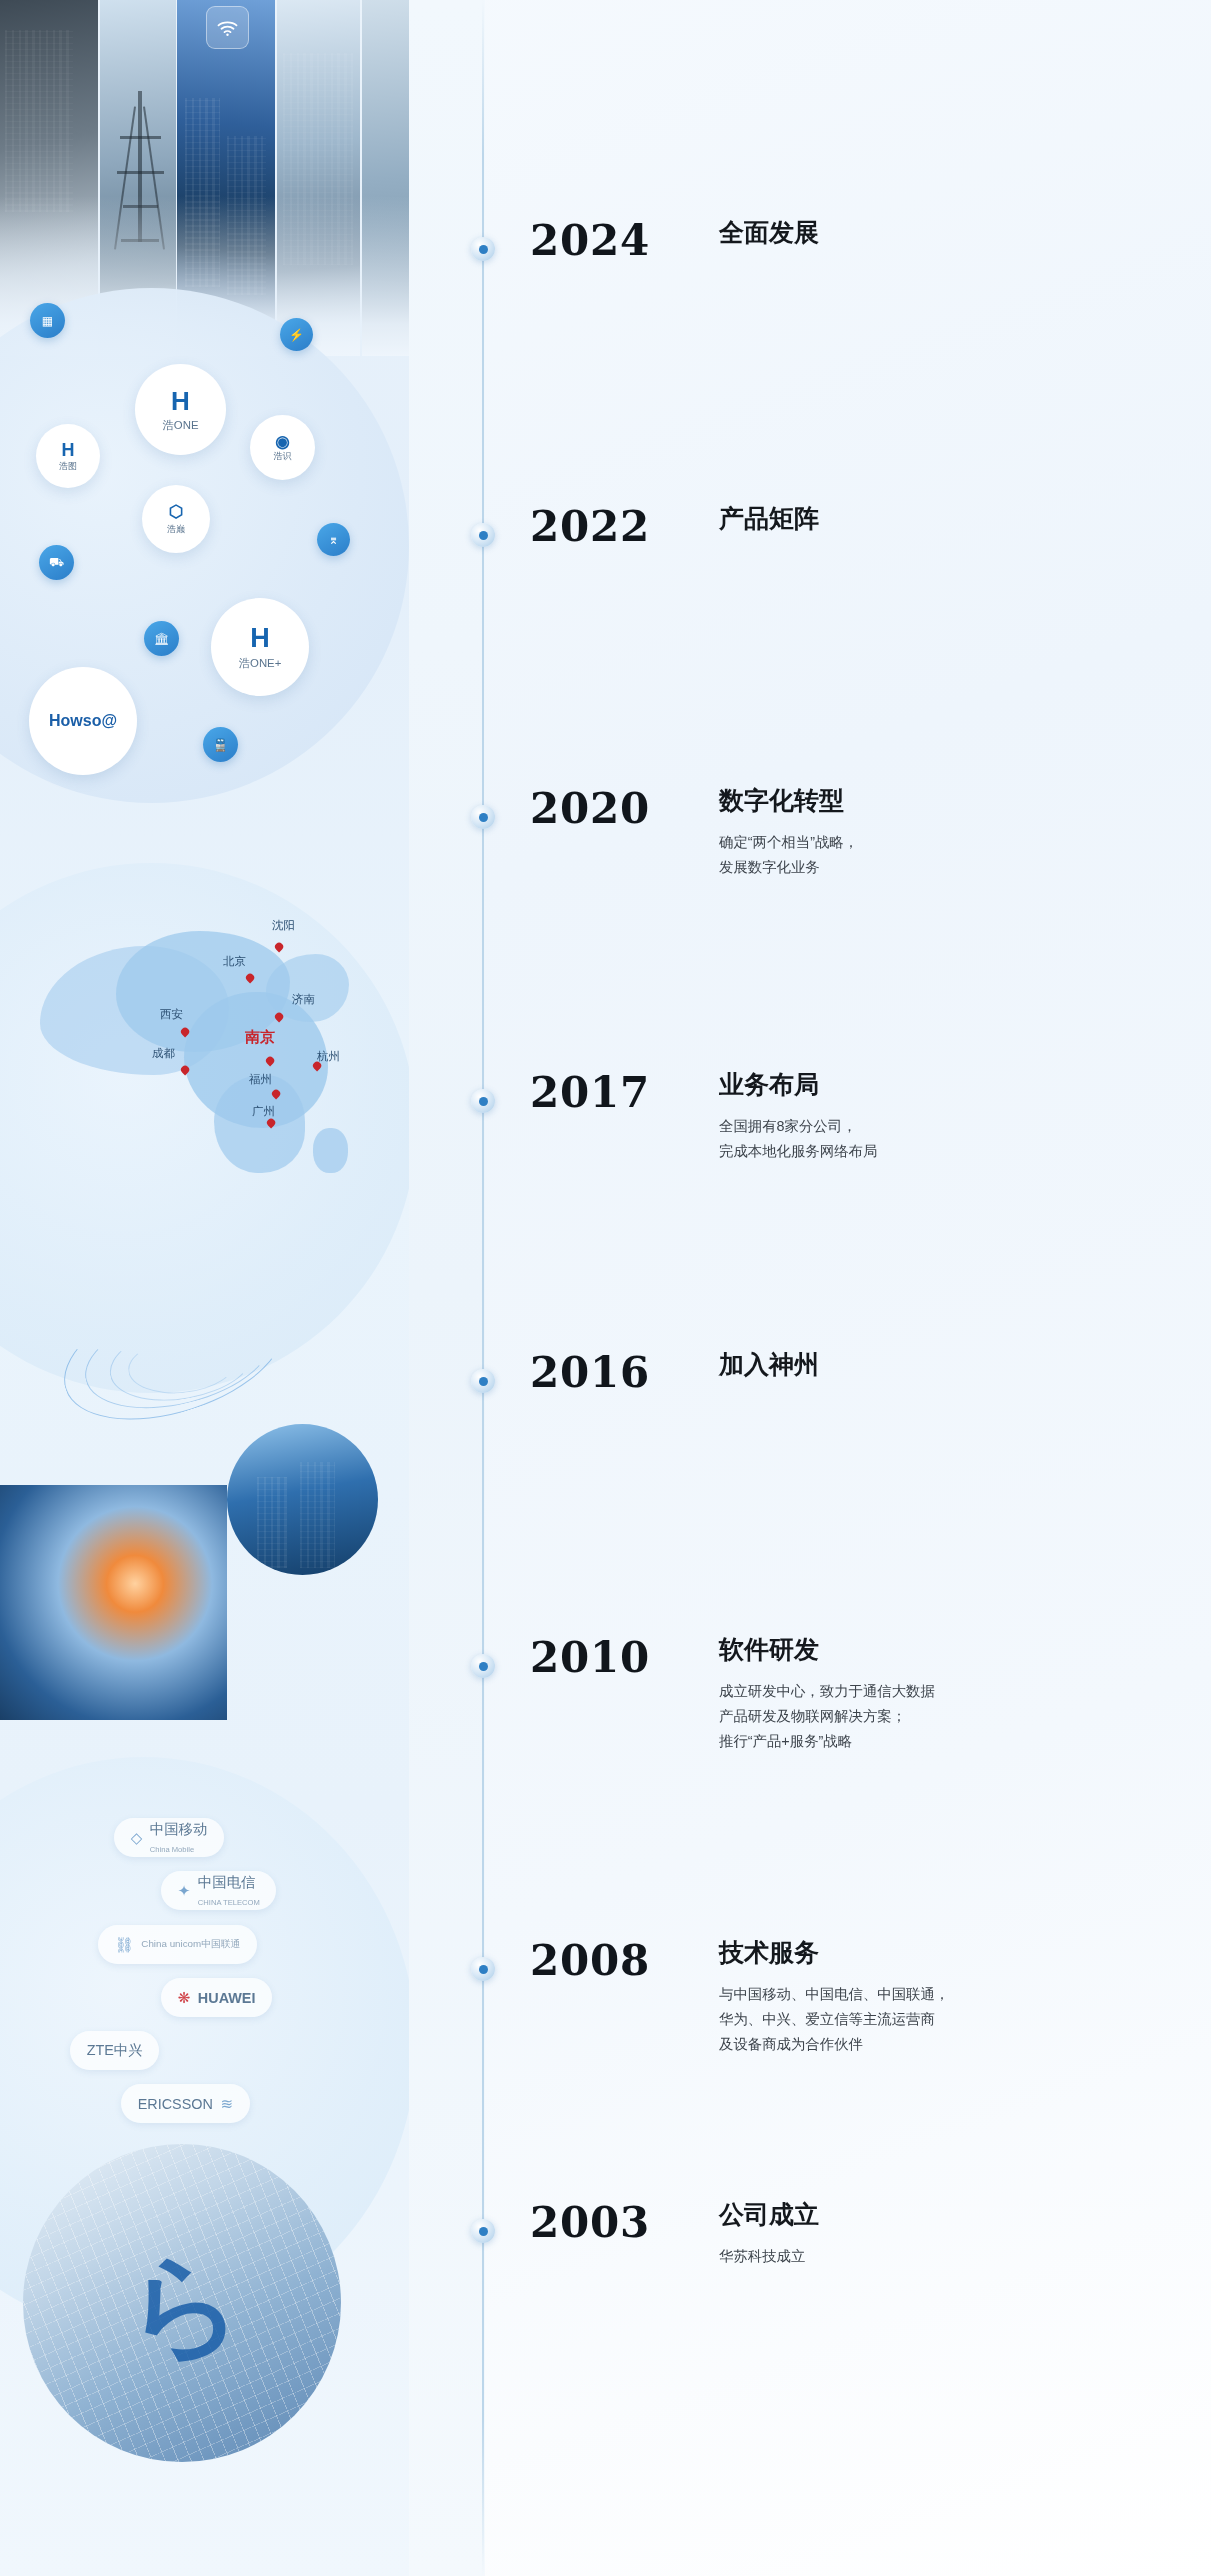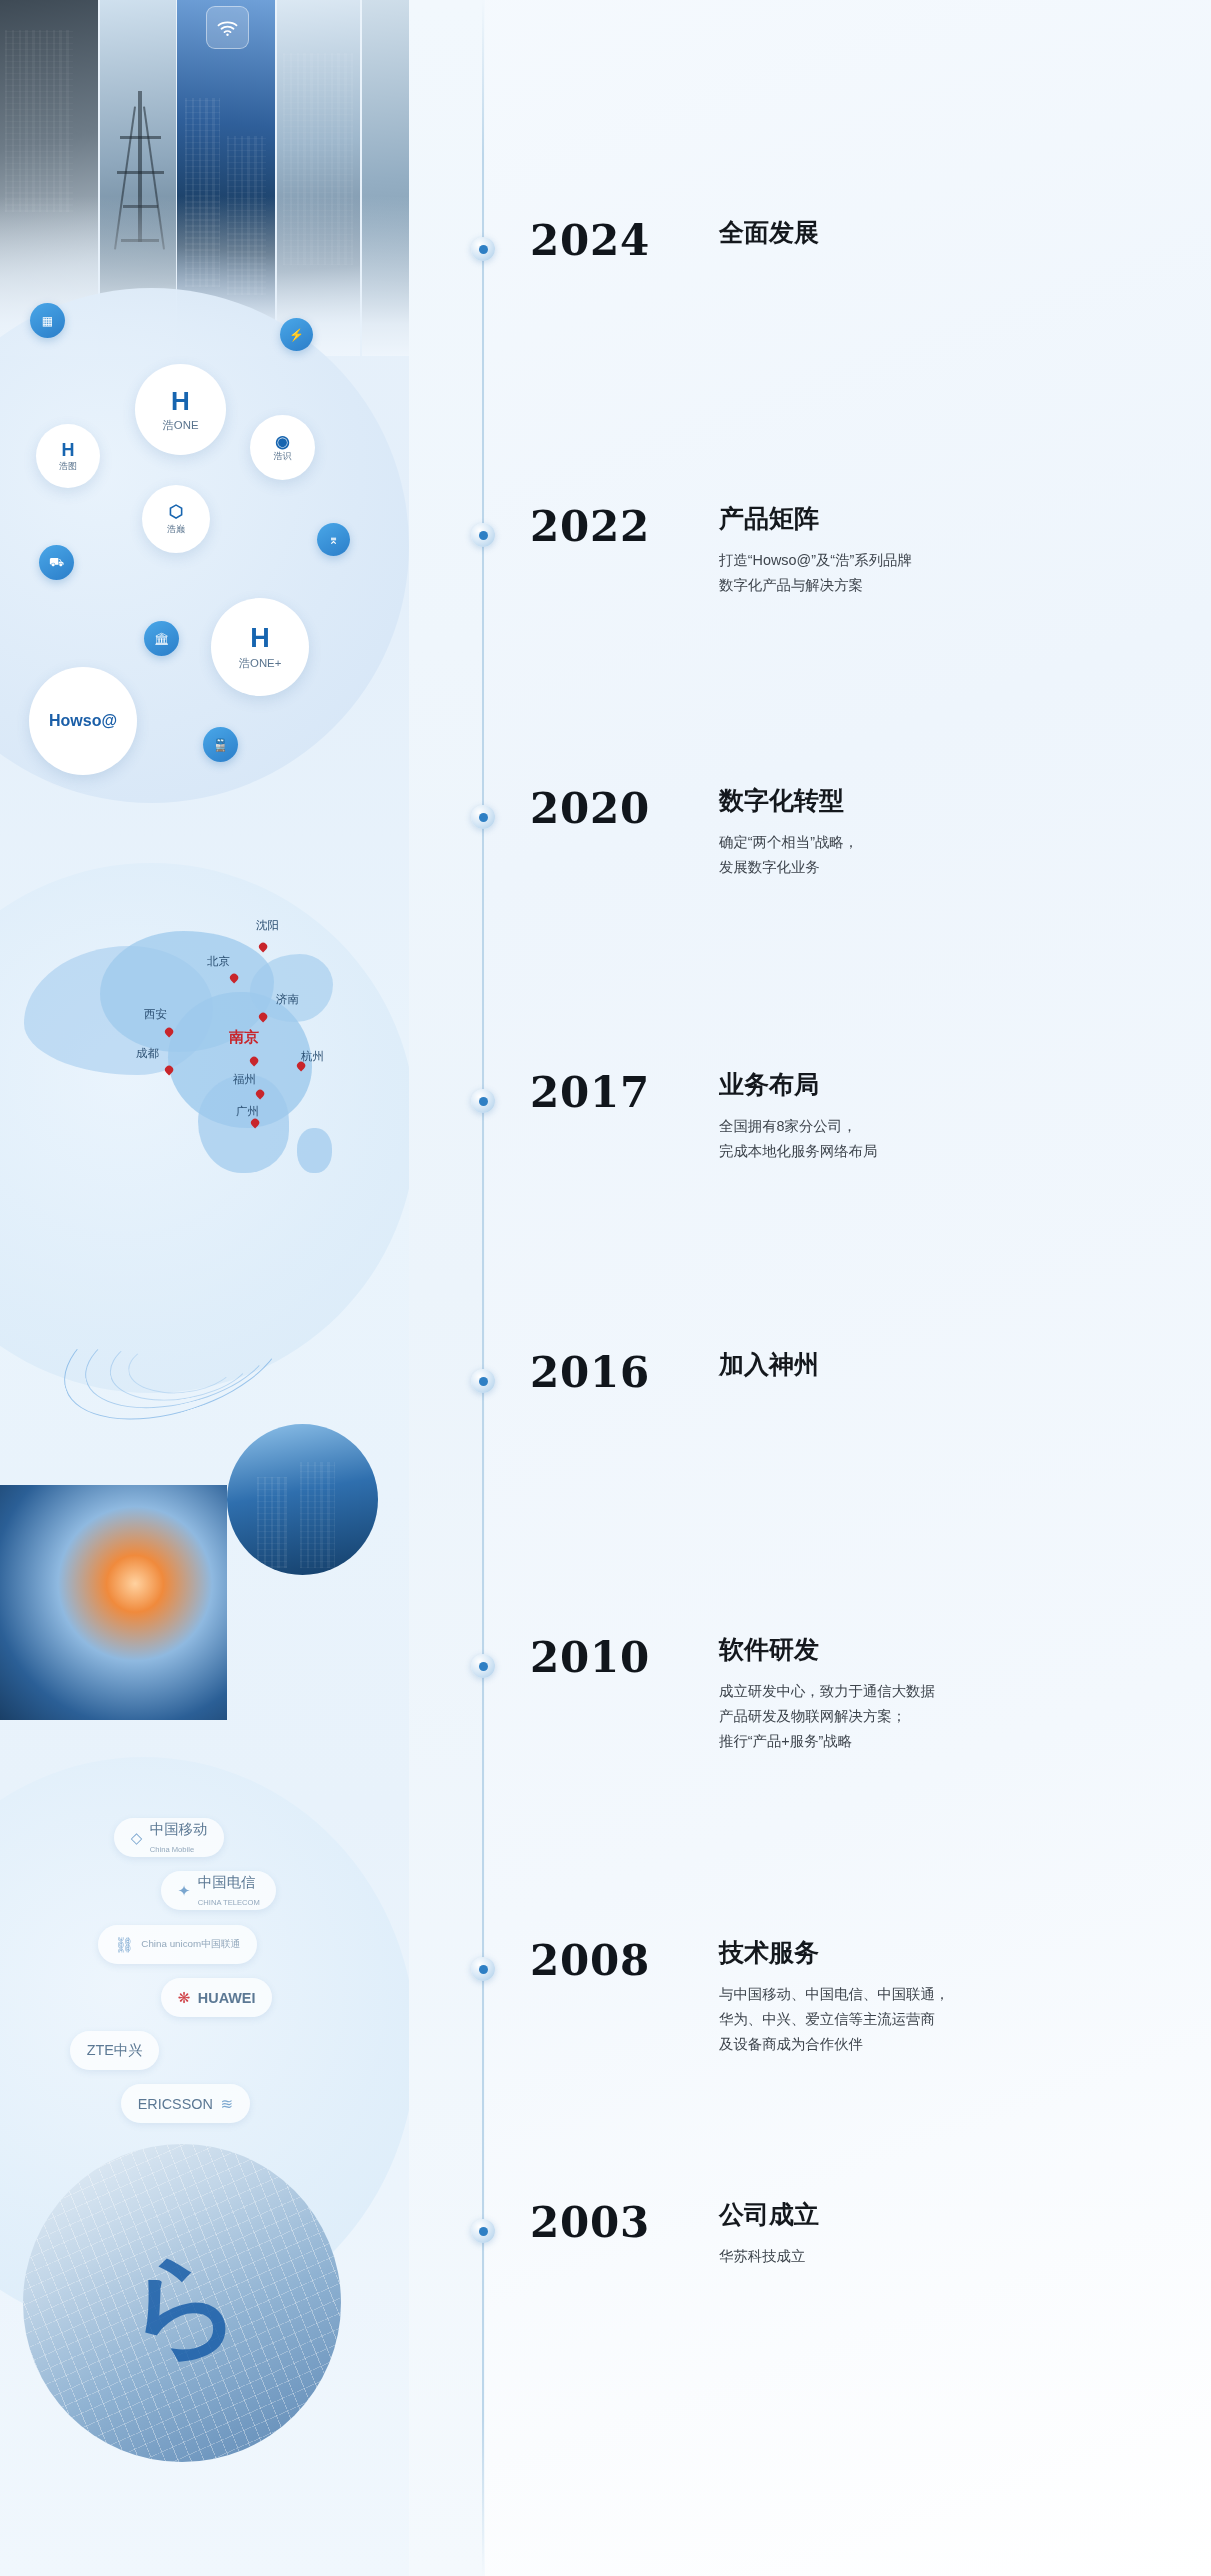--- a/index.html
+++ b/index.html
@@ -480,8 +480,6 @@
       <div class="year">2022</div>
       <div class="ev-body">
         <div class="ev-title">产品矩阵</div>
-        <div class="ev-desc">打造“Howso@”及“浩”系列品牌
-数字化产品与解决方案</div>
       </div>
     </div>
 

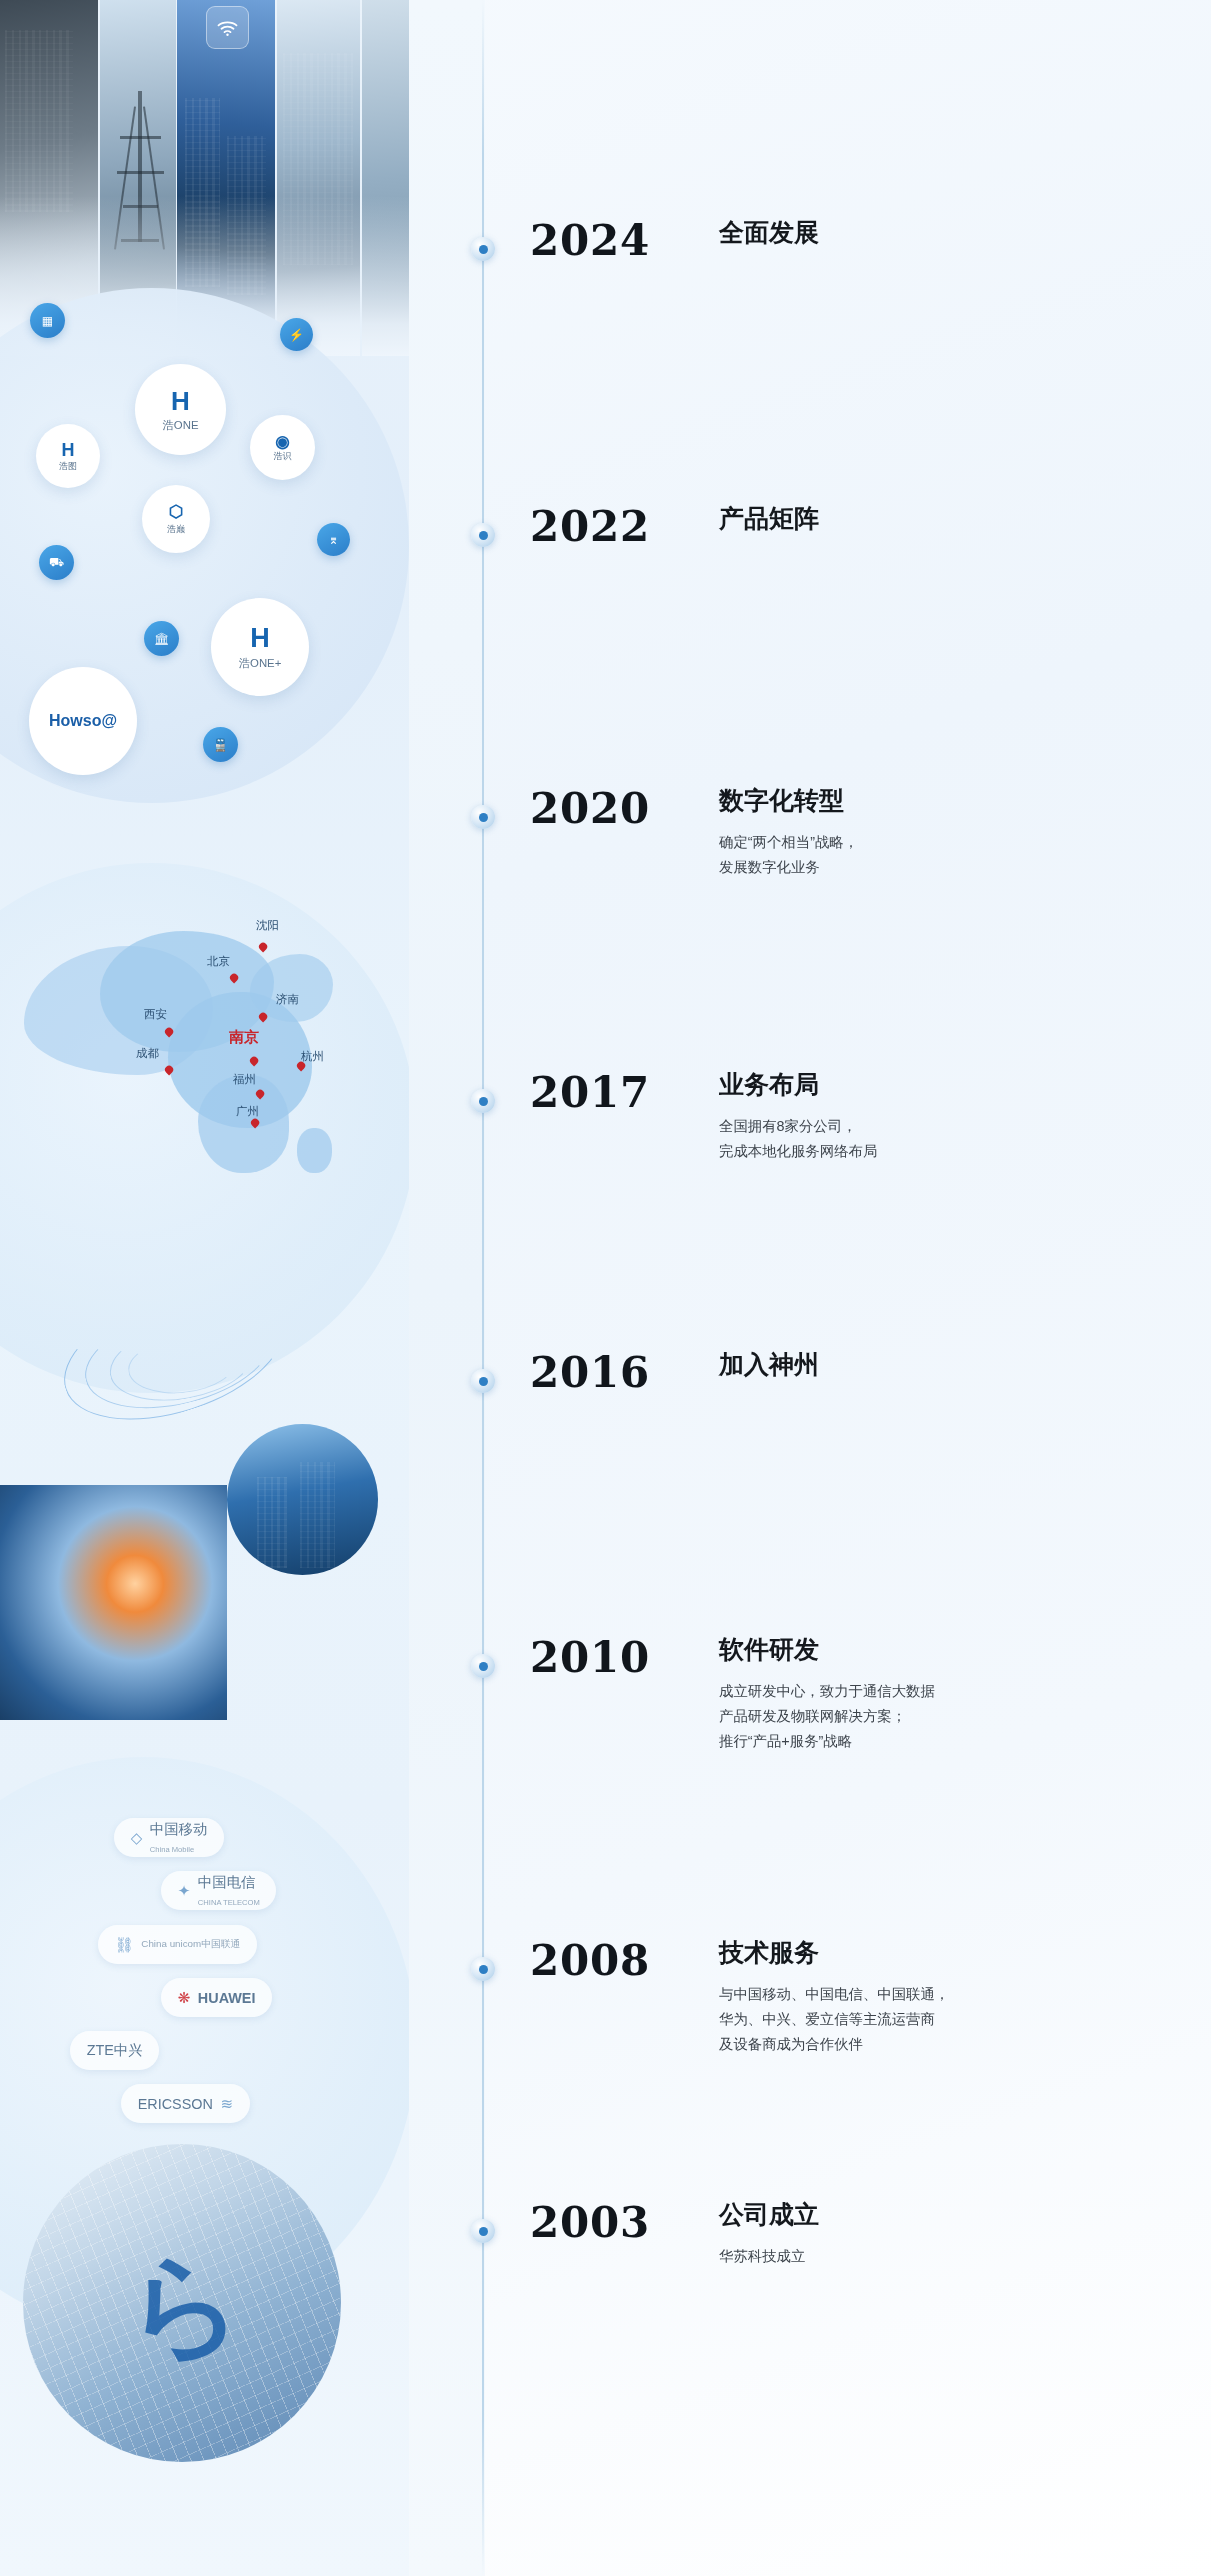--- a/index.html
+++ b/index.html
@@ -144,7 +144,7 @@
   
   .map-wrap {
     position: absolute;
-    left: 9px; top: 901px;
+    left: 25px; top: 901px;
     width: 394px; height: 318px;
   }
   .map-blob {

